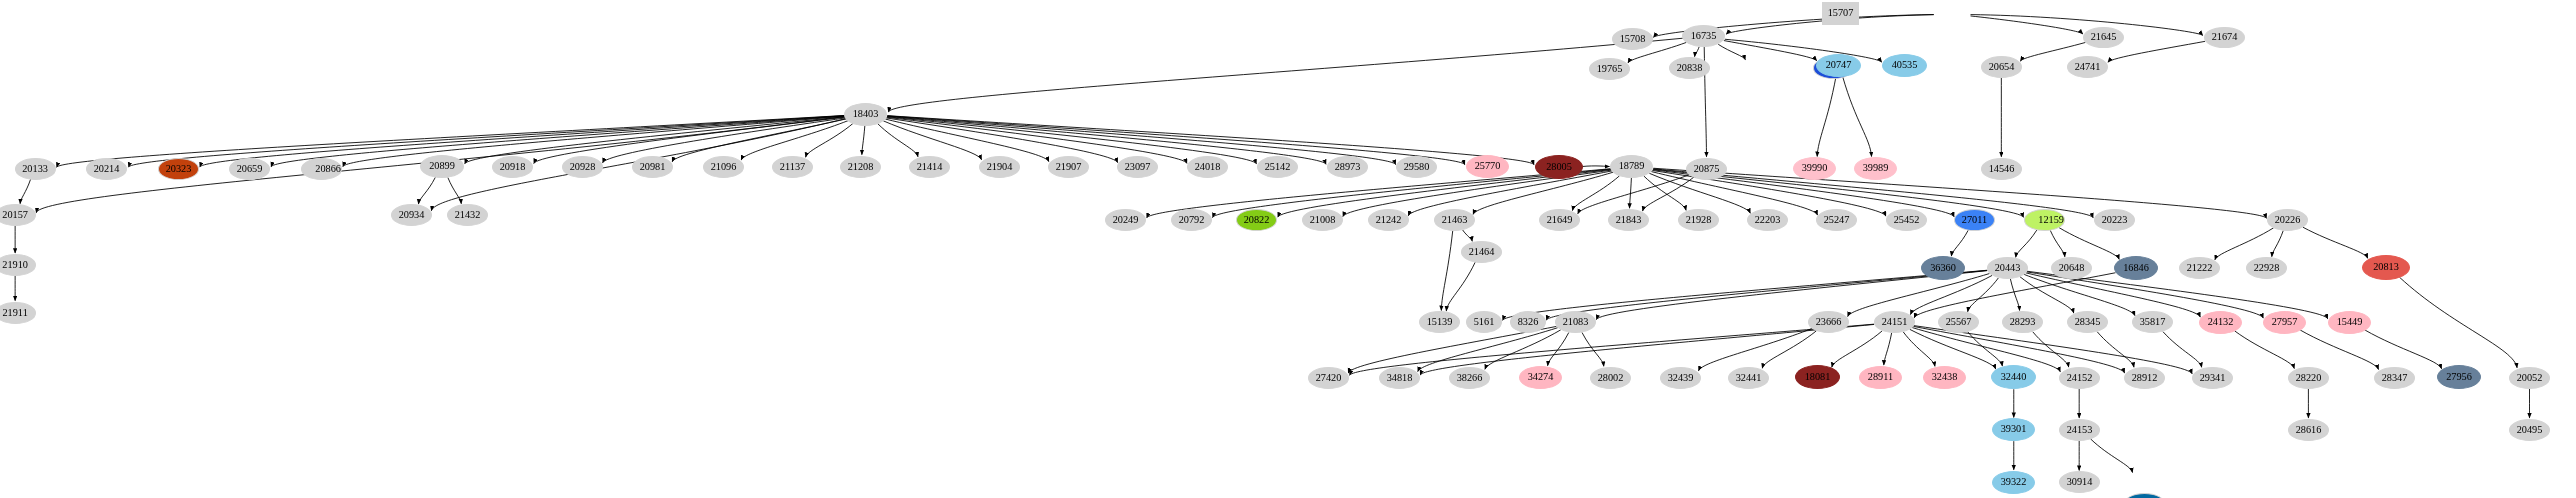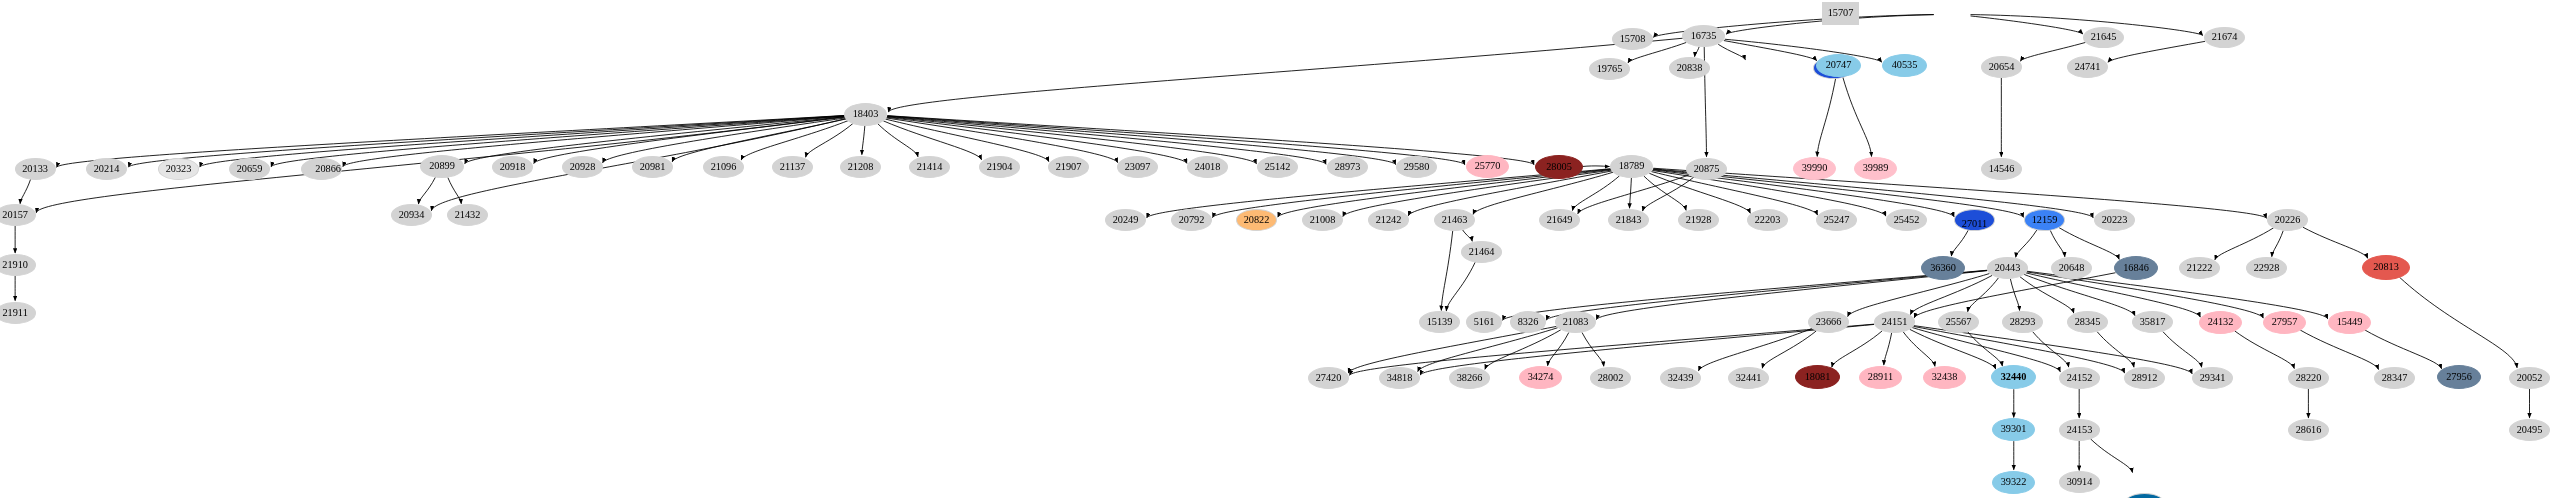--- a/index.html
+++ b/index.html
@@ -228,7 +228,7 @@
       <div class="node ellipse" style="left: 86px; top: 158px; width: 41px; height: 21.6px; background: rgb(211, 211, 211); border-color: rgb(211, 211, 211);">
         <span class="node-label">20214</span>
       </div>
-      <div class="node ellipse" style="left: 158px; top: 158px; width: 41px; height: 21.6px; background: #e5e5e5; border-color: rgb(211, 211, 211);">
+      <div class="node ellipse" style="left: 158px; top: 158px; width: 41px; height: 21.6px; background: #c2410c; border-color: rgb(211, 211, 211);">
         <span class="node-label">20323</span>
       </div>
       <div class="node ellipse" style="left: 229px; top: 158px; width: 41px; height: 21.6px; background: rgb(211, 211, 211); border-color: rgb(211, 211, 211);">

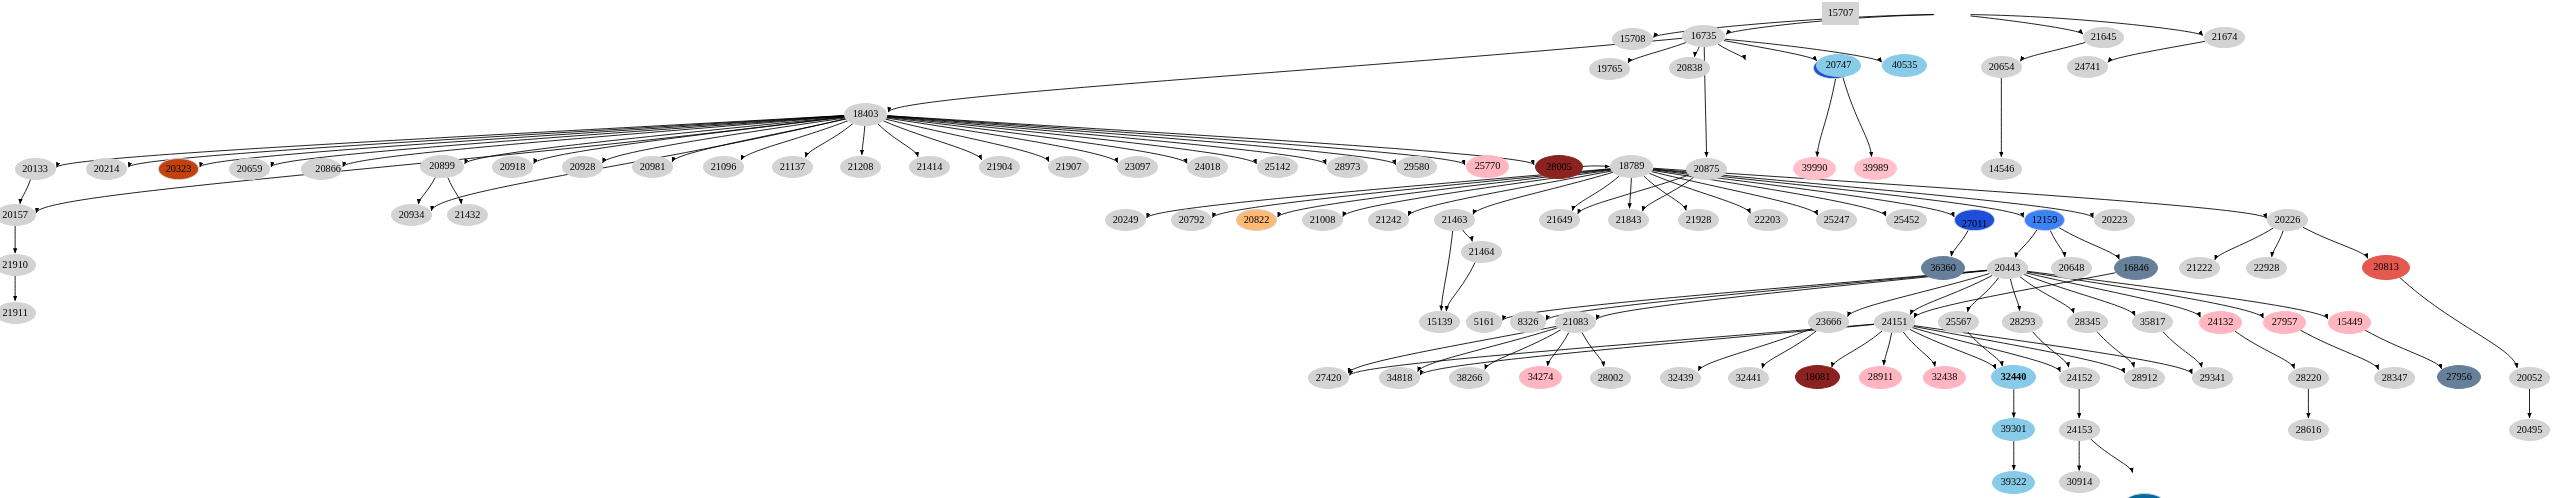--- a/index.html
+++ b/index.html
@@ -318,7 +318,7 @@
       <div class="node ellipse" style="left: 1171px; top: 209px; width: 41px; height: 21.6px; background: rgb(211, 211, 211); border-color: rgb(211, 211, 211);">
         <span class="node-label">20792</span>
       </div>
-      <div class="node ellipse" style="left: 1236px; top: 209px; width: 41px; height: 21.6px; background: #fdba74; border-color: rgb(211, 211, 211);">
+      <div class="node ellipse" style="left: 1236px; top: 209px; width: 41px; height: 21.6px; background: #84cc16; border-color: rgb(211, 211, 211);">
         <span class="node-label">20822</span>
       </div>
       <div class="node ellipse" style="left: 1302px; top: 209px; width: 41px; height: 21.6px; background: rgb(211, 211, 211); border-color: rgb(211, 211, 211);">

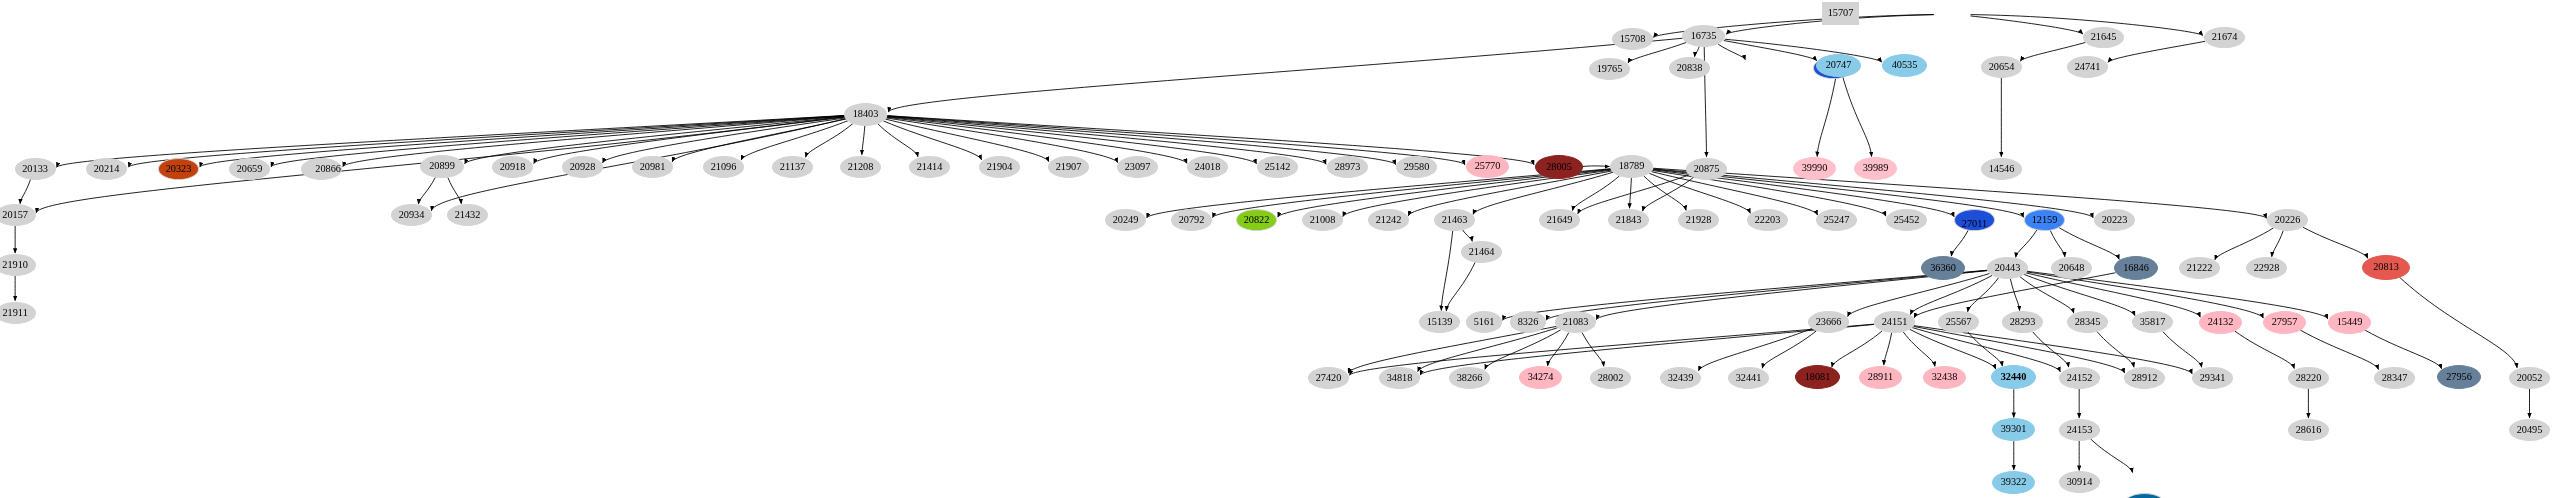--- a/index.html
+++ b/index.html
@@ -348,7 +348,7 @@
       <div class="node ellipse" style="left: 1886px; top: 209px; width: 41px; height: 21.6px; background: rgb(211, 211, 211); border-color: rgb(211, 211, 211);">
         <span class="node-label">25452</span>
       </div>
-      <div class="node ellipse" style="left: 1954px; top: 209px; width: 41px; height: 21.6px; background: #1d4ed8; border-color: rgb(211, 211, 211); align-items: flex-end;">
+      <div class="node ellipse" style="left: 1954px; top: 209px; width: 41px; height: 21.6px; background: #3b82f6; border-color: rgb(211, 211, 211);">
         <span class="node-label">27011</span>
       </div>
       <div class="node ellipse" style="left: 2024px; top: 209px; width: 41px; height: 21.6px; background: #3b82f6; border-color: rgb(211, 211, 211);">

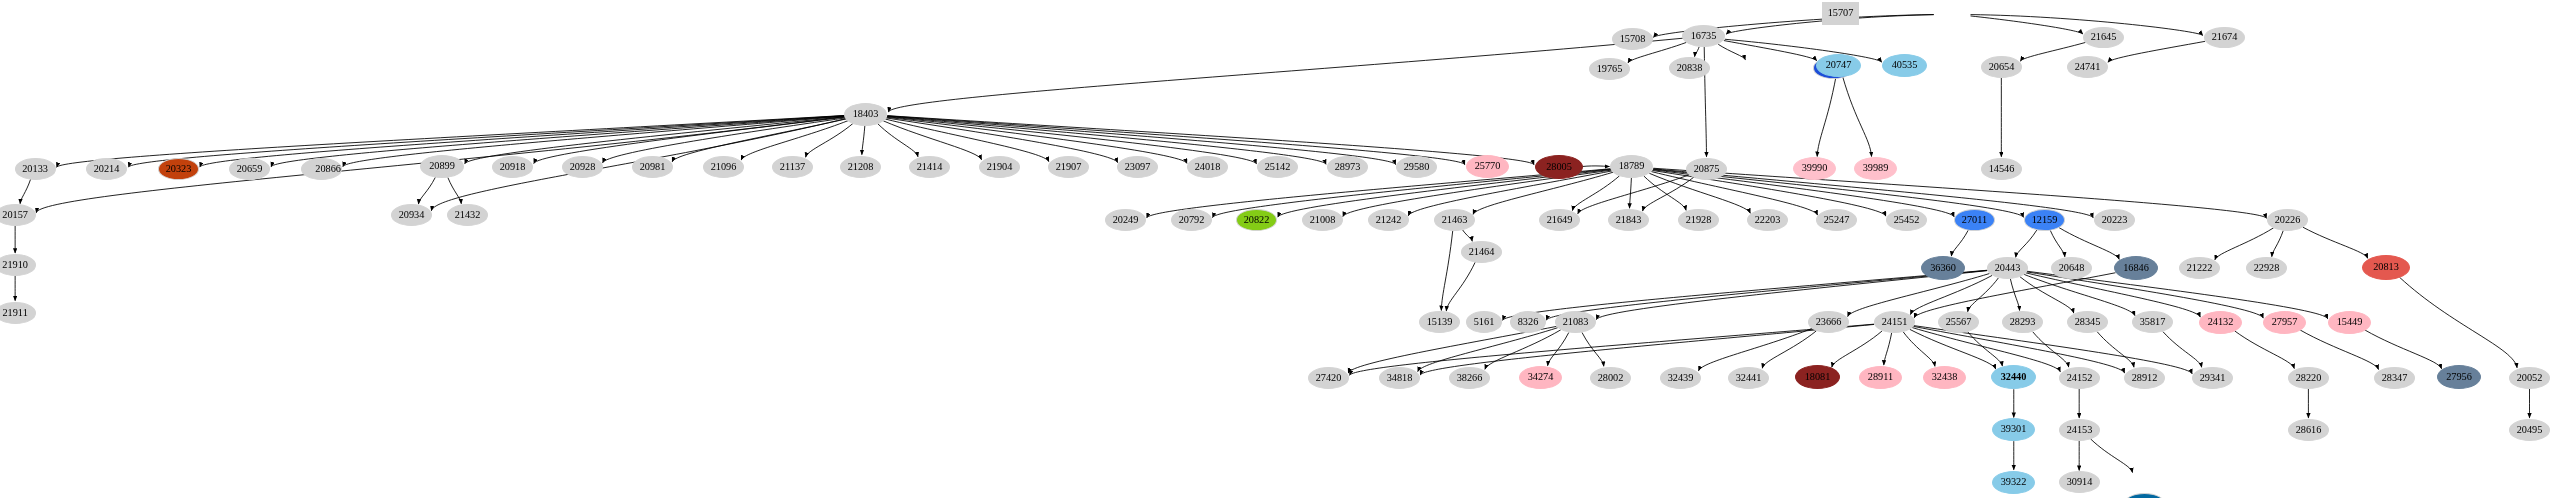--- a/index.html
+++ b/index.html
@@ -351,7 +351,7 @@
       <div class="node ellipse" style="left: 1954px; top: 209px; width: 41px; height: 21.6px; background: #3b82f6; border-color: rgb(211, 211, 211);">
         <span class="node-label">27011</span>
       </div>
-      <div class="node ellipse" style="left: 2024px; top: 209px; width: 41px; height: 21.6px; background: #3b82f6; border-color: rgb(211, 211, 211);">
+      <div class="node ellipse" style="left: 2024px; top: 209px; width: 41px; height: 21.6px; background: #bef264; border-color: rgb(211, 211, 211); justify-content: flex-end;">
         <span class="node-label">12159</span>
       </div>
       <div class="node ellipse" style="left: 2094px; top: 209px; width: 41px; height: 21.6px; background: rgb(211, 211, 211); border-color: rgb(211, 211, 211);">

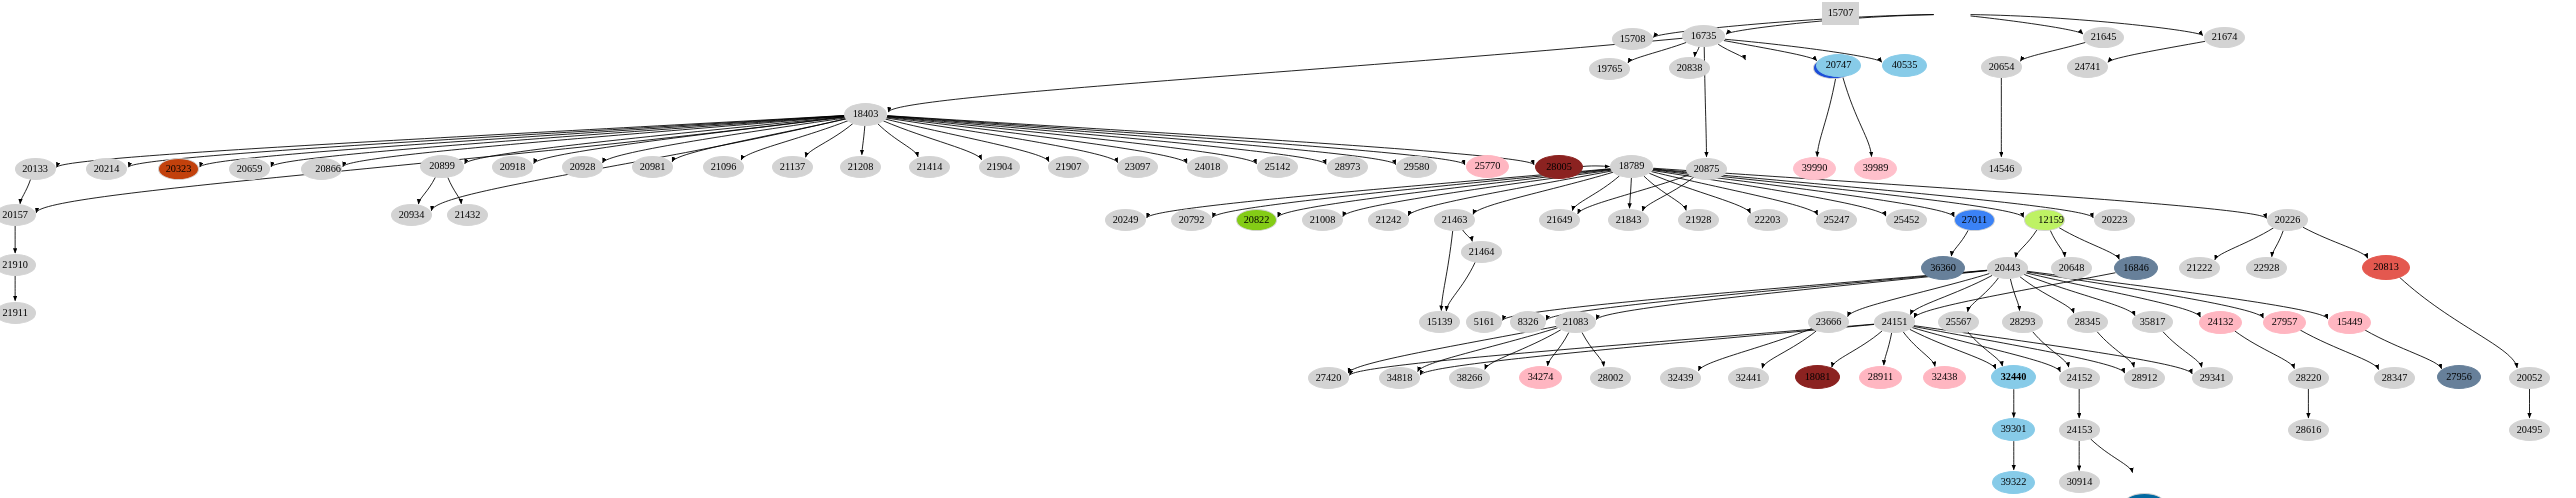--- a/index.html
+++ b/index.html
@@ -459,7 +459,7 @@
       <div class="node ellipse" style="left: 1923px; top: 366px; width: 43px; height: 23px; background: rgb(255, 182, 193); border-color: rgb(255, 182, 193);">
         <span class="node-label">32438</span>
       </div>
-      <div class="node ellipse" style="left: 1991px; top: 365px; width: 45px; height: 24px; background: rgb(135, 203, 232); border-color: rgb(135, 203, 232); font-weight: bold;">
+      <div class="node ellipse" style="left: 1991px; top: 365px; width: 45px; height: 24px; background: rgb(135, 203, 232); border-color: rgb(135, 203, 232);">
         <span class="node-label">32440</span>
       </div>
       <div class="node ellipse" style="left: 2059px; top: 367px; width: 41px; height: 21.6px; background: rgb(211, 211, 211); border-color: rgb(211, 211, 211);">

